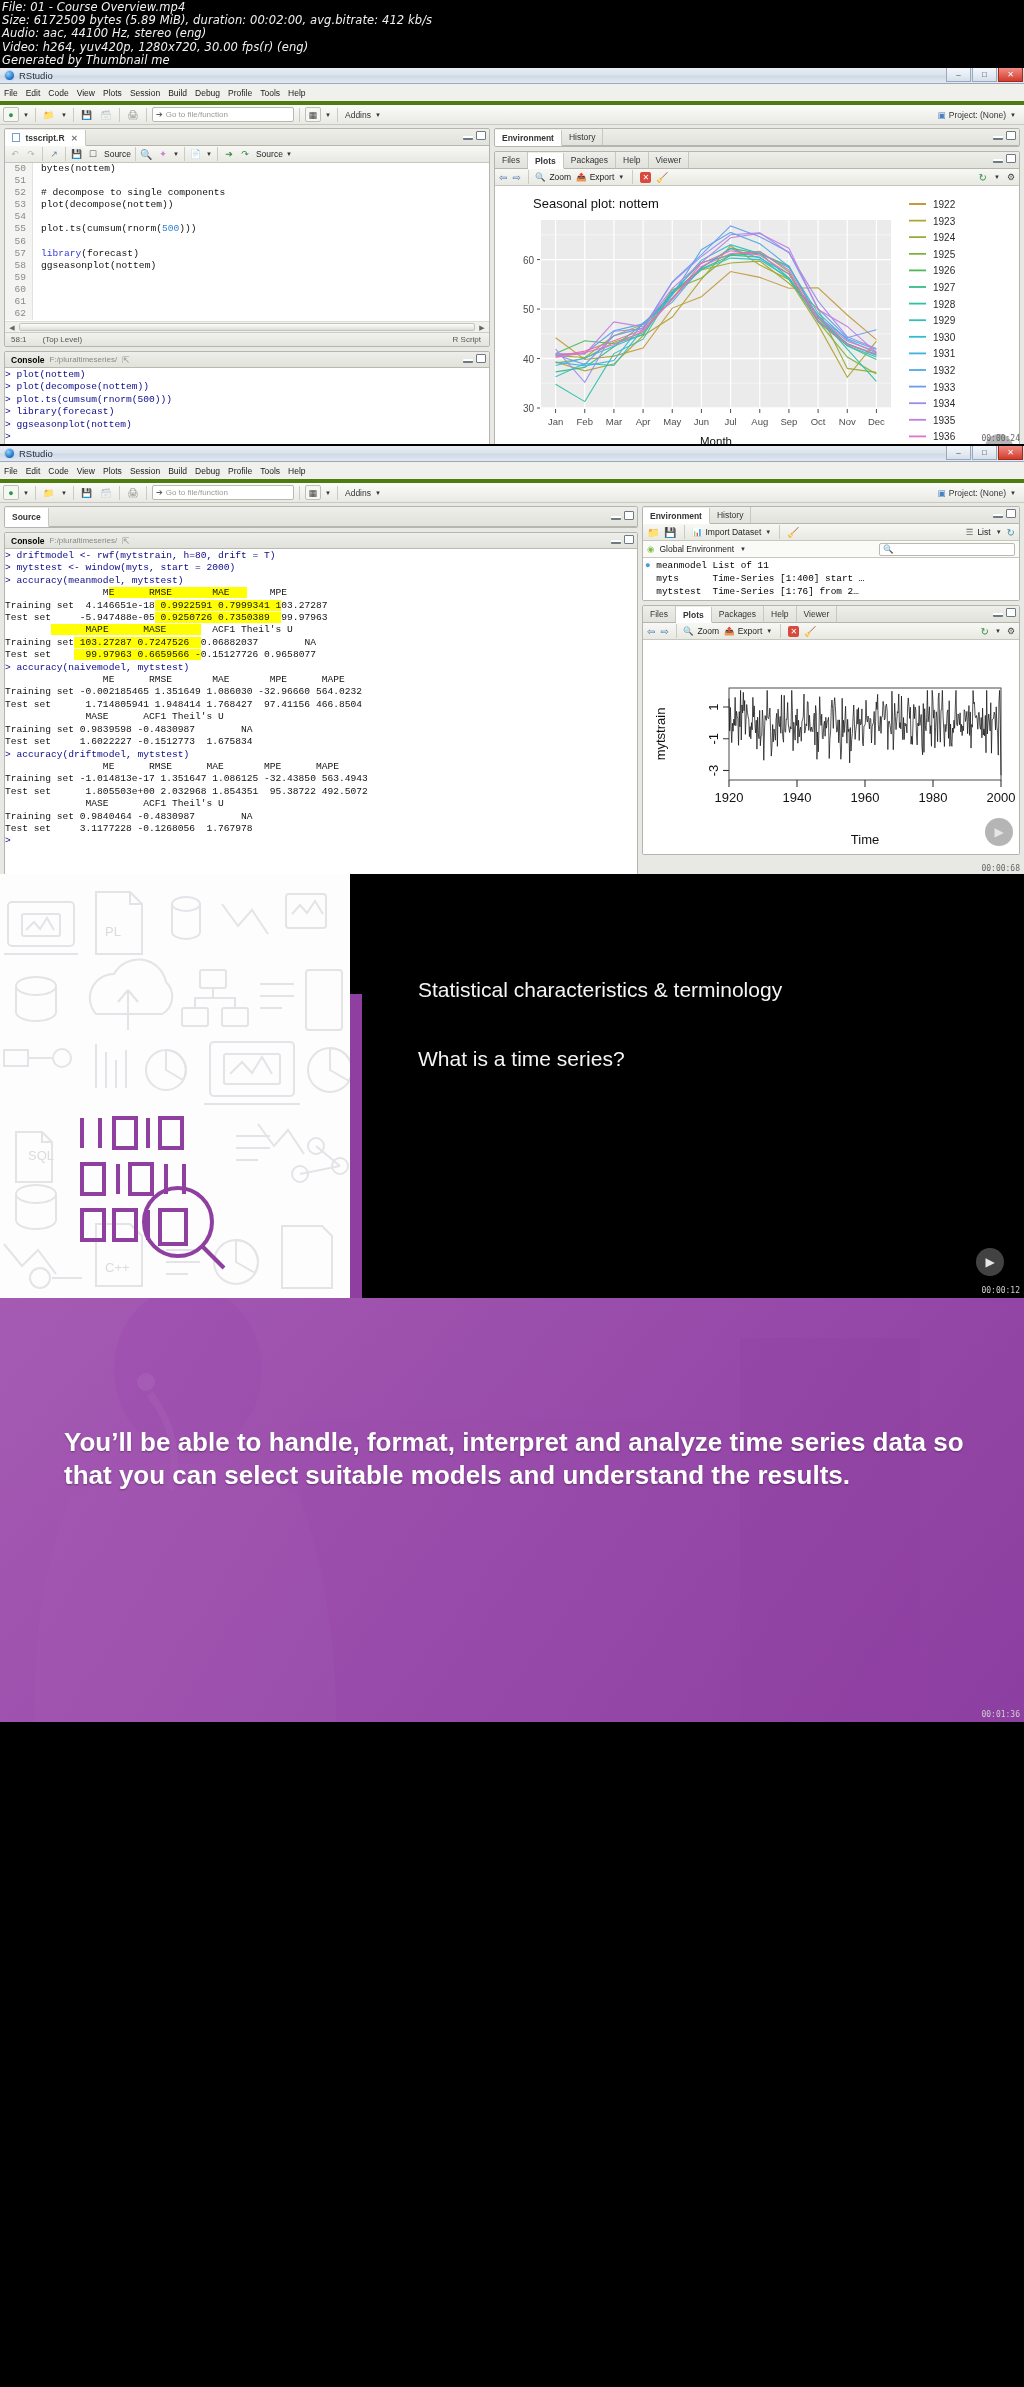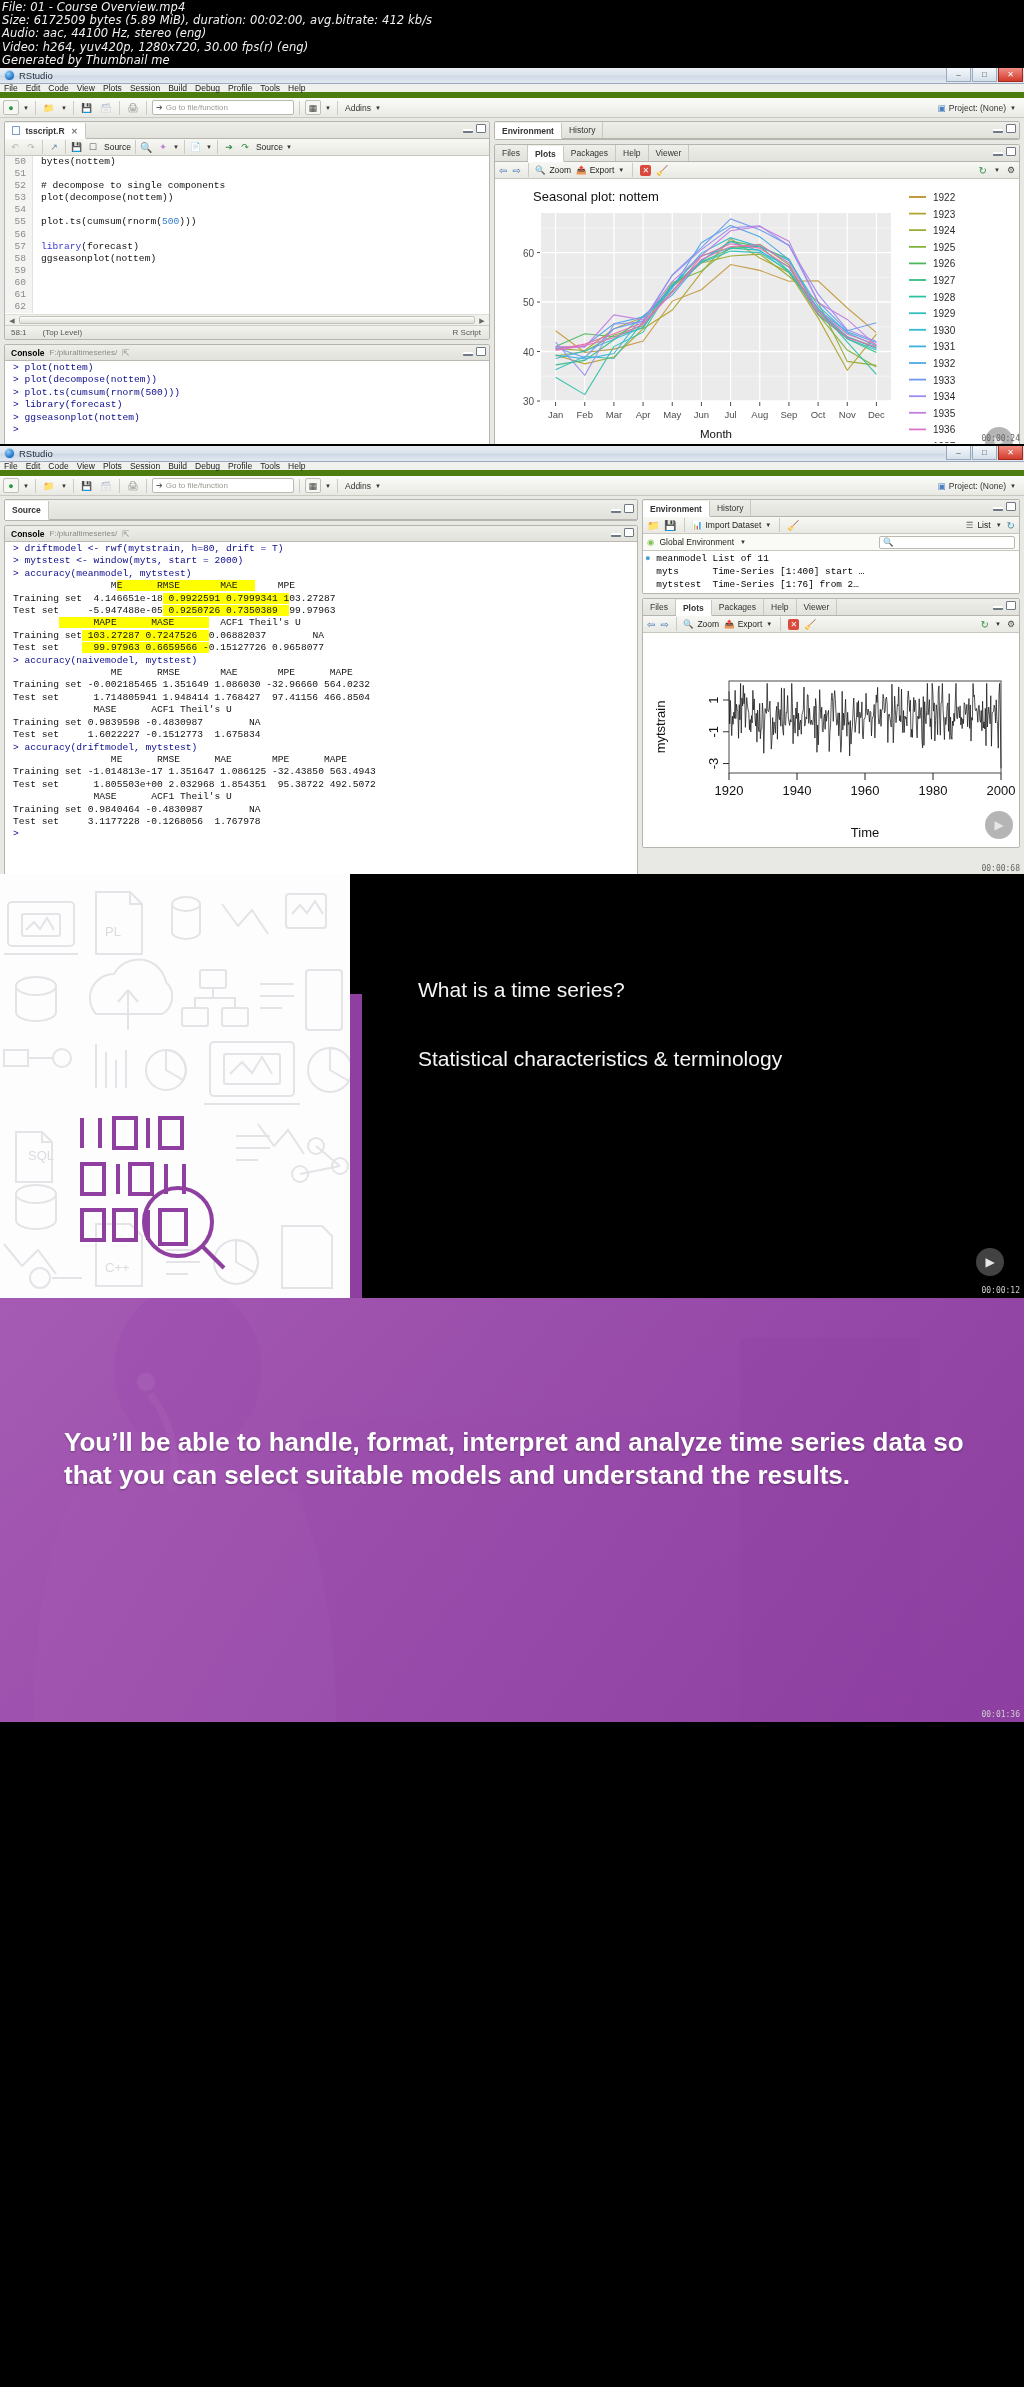--- a/index.html
+++ b/index.html
@@ -47,9 +47,9 @@
   .winbtns span.close { background: linear-gradient(to bottom,#f08e85,#d23c2c); color:#fff; border-color:#a52a1c; }
 
   .menubar {
-    height: 14px; background: #f0f0ec;
+    height: 21px; background: #f0f0ec;
     display: flex; align-items: center; gap: 0px;
-    border-bottom: 6px solid #4d7c0f;
+    border-bottom: 4px solid #4d7c0f;
     font-size: 8.5px; color: #1b1b1b;
   }
   .menubar span { padding: 0 4px 0 4px; cursor: default; }

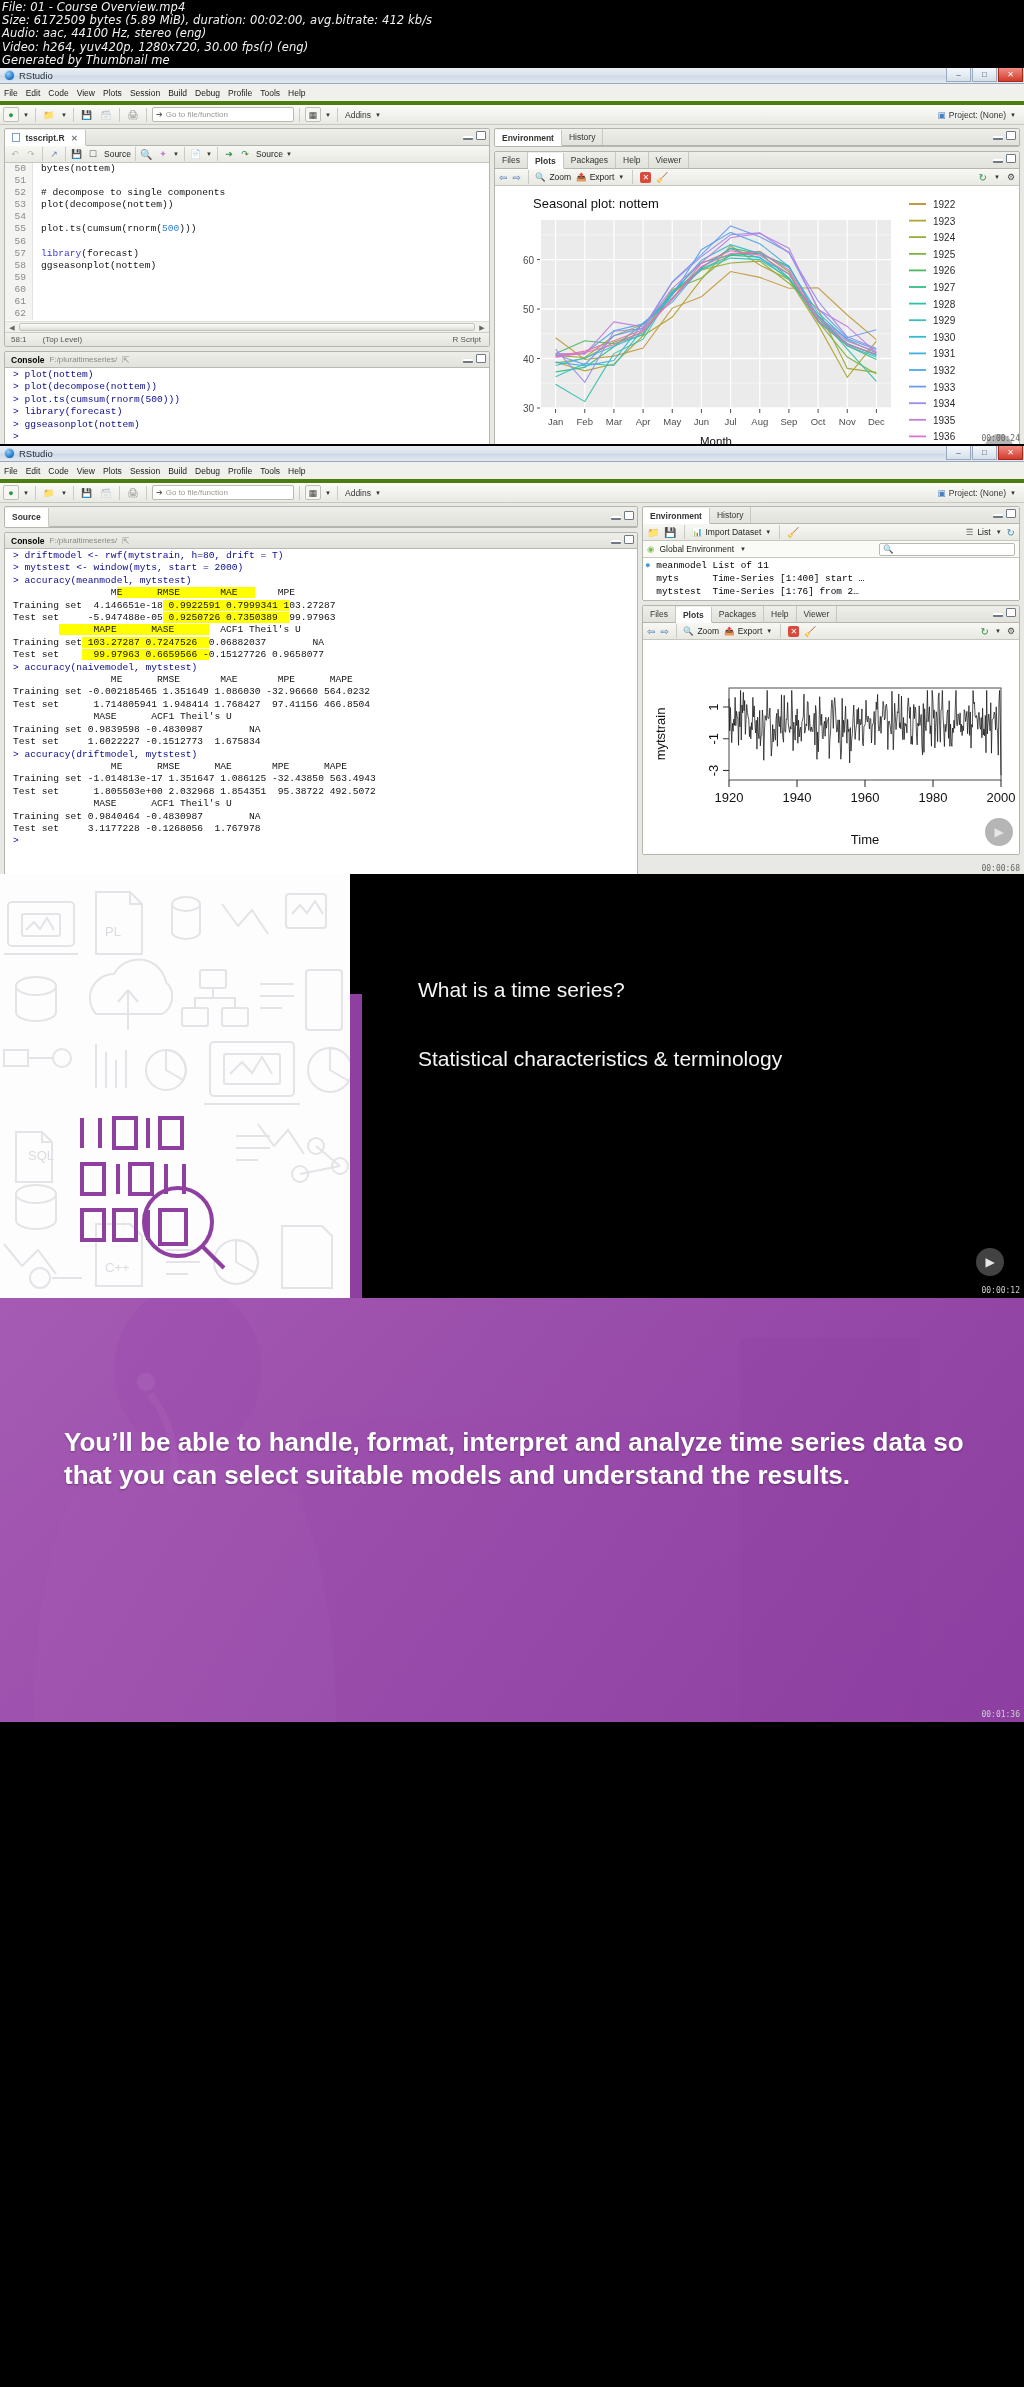--- a/index.html
+++ b/index.html
@@ -145,7 +145,7 @@
   .console-head .path { color: #8a8a84; font-size: 8px; }
   .console-body {
     background: #fff; font-family: "Liberation Mono", monospace;
-    font-size: 9.6px; line-height: 12.4px; padding: 1px 8px; position: relative;
+    font-size: 9.6px; line-height: 12.4px; padding: 1px 0; position: relative;
     overflow: hidden;
   }
   .cons-line { white-space: pre; color: #0b0b8a; }

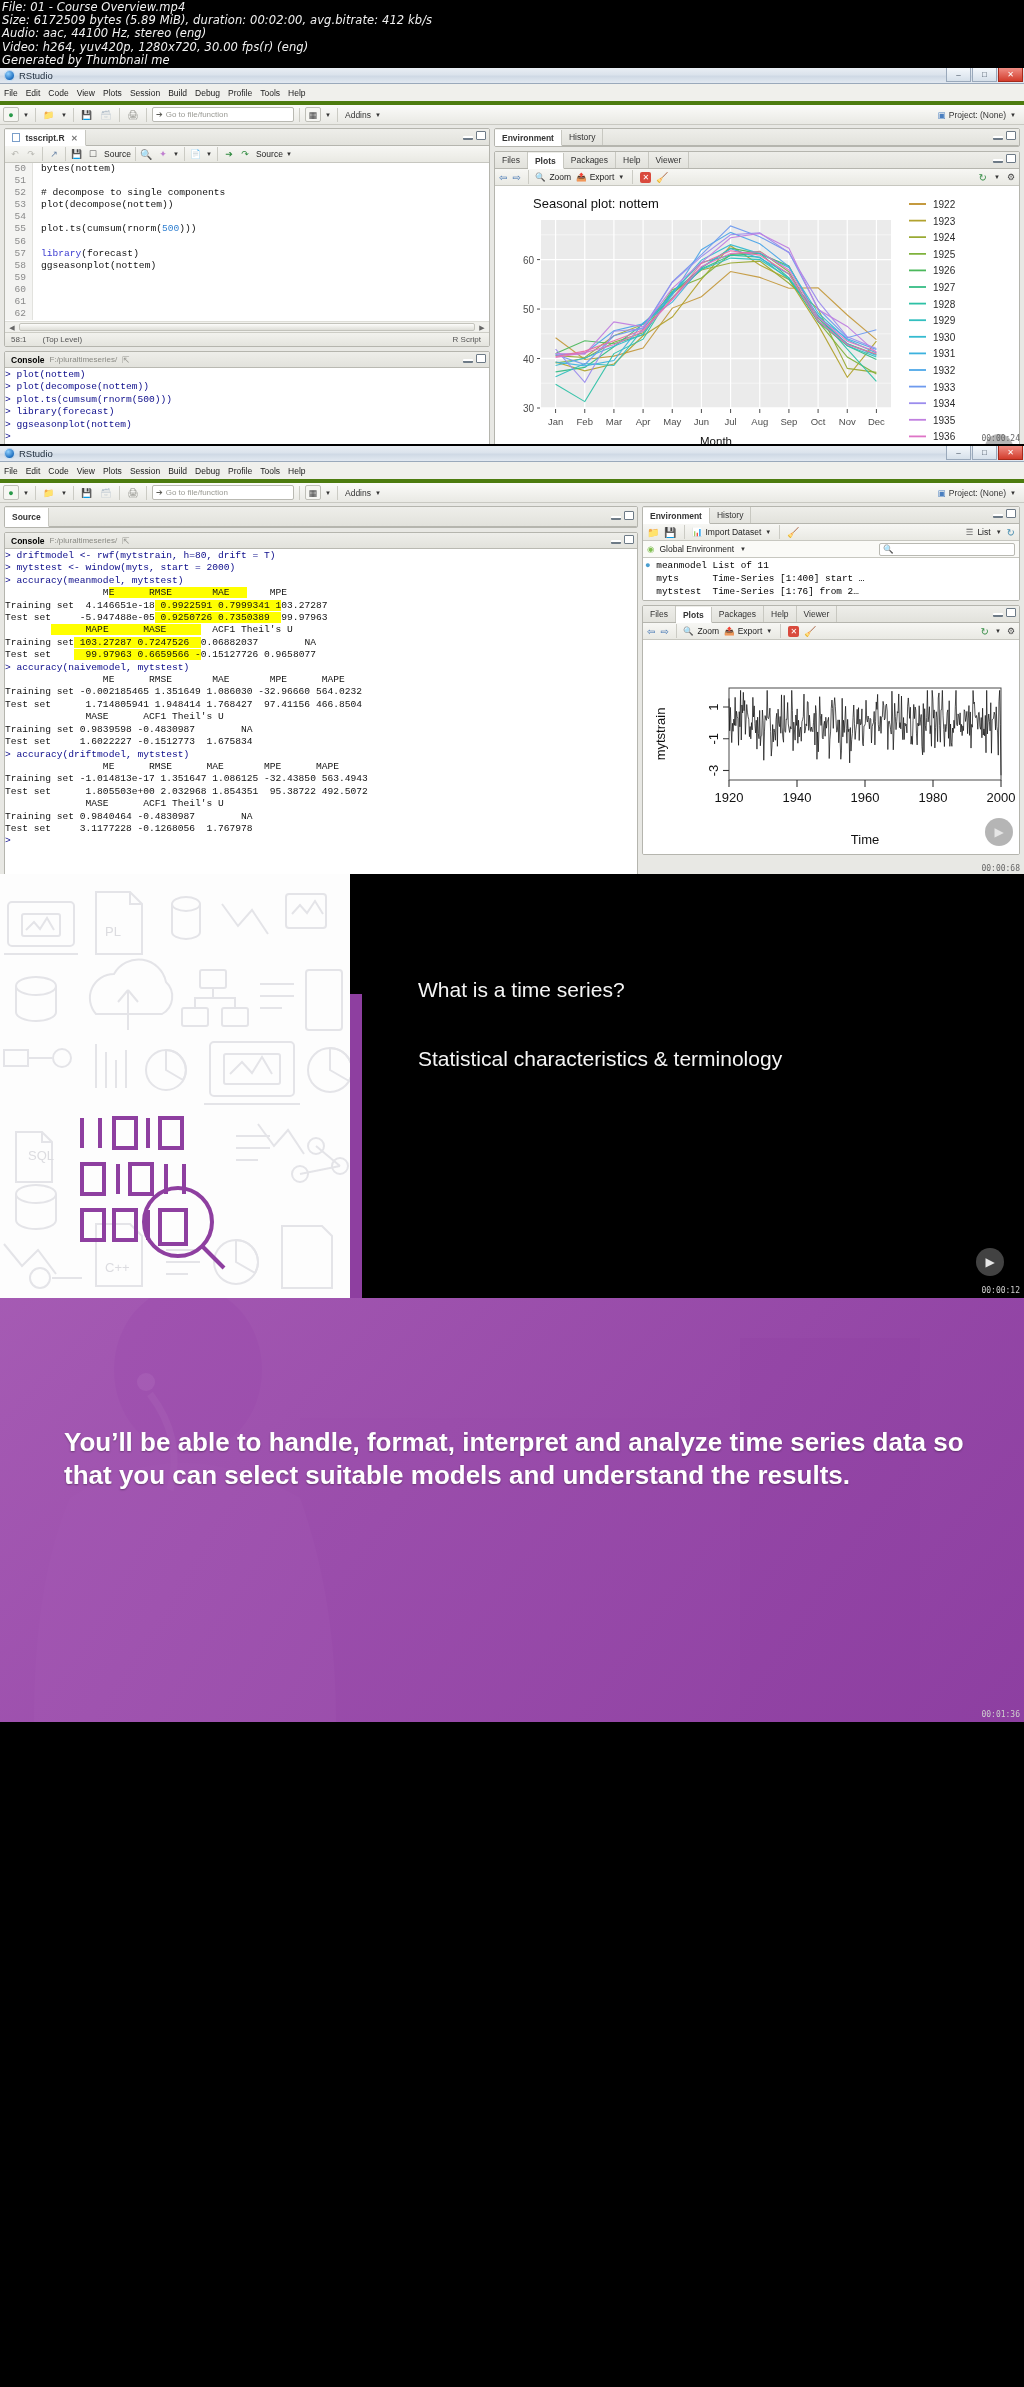--- a/index.html
+++ b/index.html
@@ -809,8 +809,8 @@
     </div>
     <div class="slide-accent"></div>
     <div class="slide-body">
+      <div class="sline">Statistical characteristics &amp; terminology</div>
       <div class="sline">What is a time series?</div>
-      <div class="sline">Statistical characteristics &amp; terminology</div>
     </div>
     <div class="play-orb" style="right:20px;bottom:22px;">▶</div>
     <div class="ts-badge">00:00:12</div>

